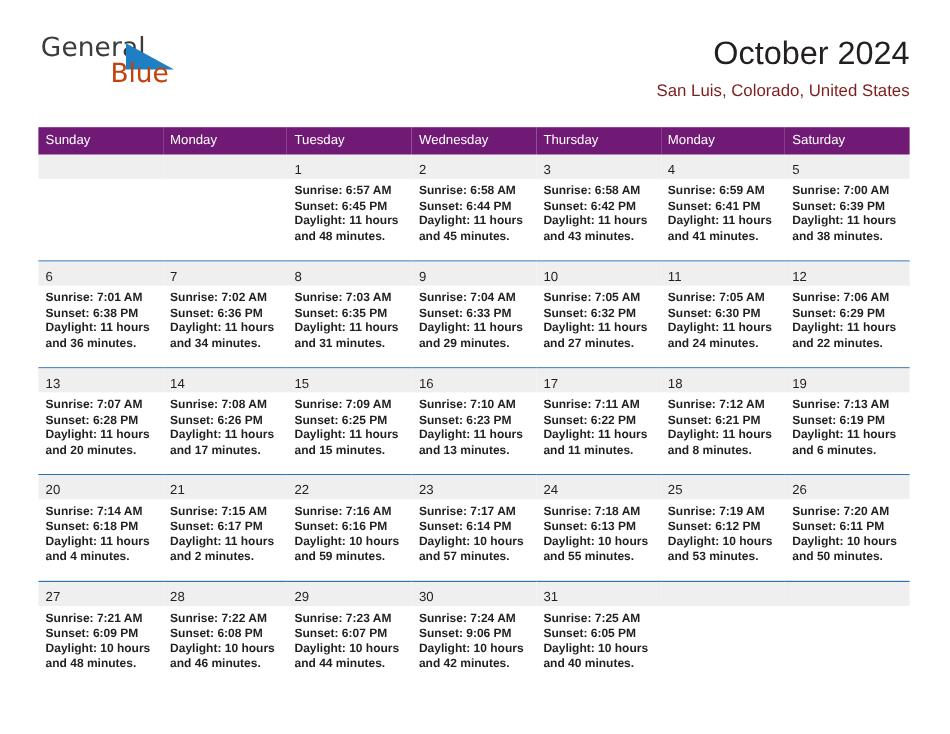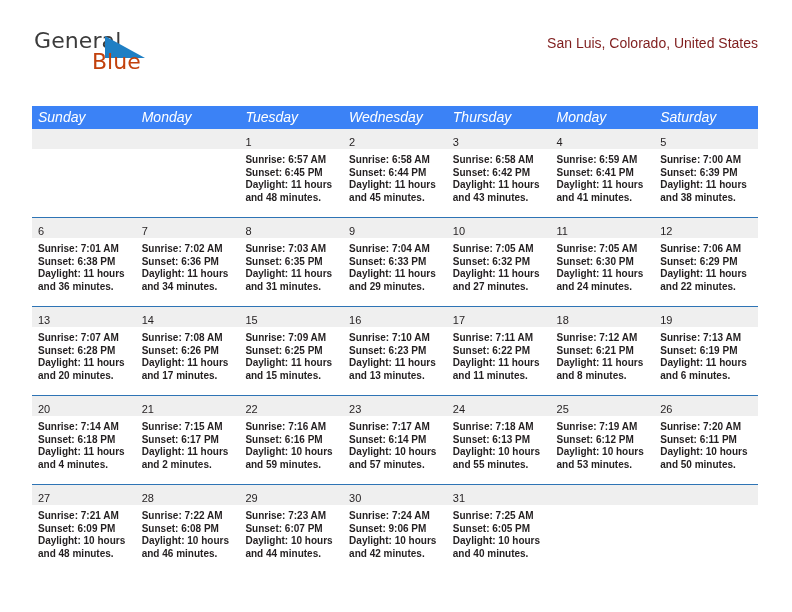--- a/index.html
+++ b/index.html
@@ -158,6 +158,7 @@
     </div>
 
     <div class="title-block">
+      <div class="cal-title">October 2024</div>
       <div class="cal-subtitle">San Luis, Colorado, United States</div>
     </div>
 

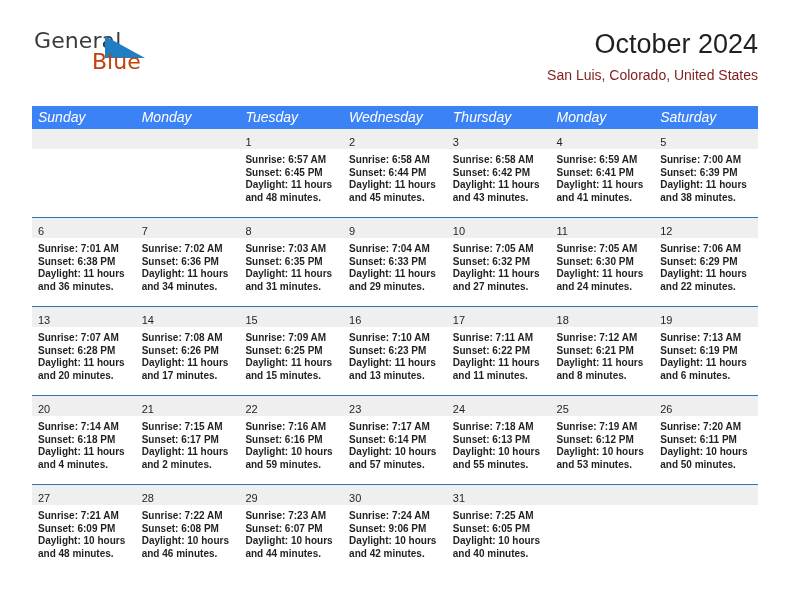--- a/index.html
+++ b/index.html
@@ -89,15 +89,14 @@
     table-layout: fixed;
   }
   .calendar th {
-    background: #3b82f6;
+    background: #701a75;
     color: #ffffff;
-    font-size: 14px;
+    font-size: 11px;
     font-weight: normal;
     text-align: left;
     padding: 5px 0 6px 6px;
     height: 11px;
     line-height: 12px;
-    font-style: italic;
   }
   .calendar td {
     vertical-align: top;

